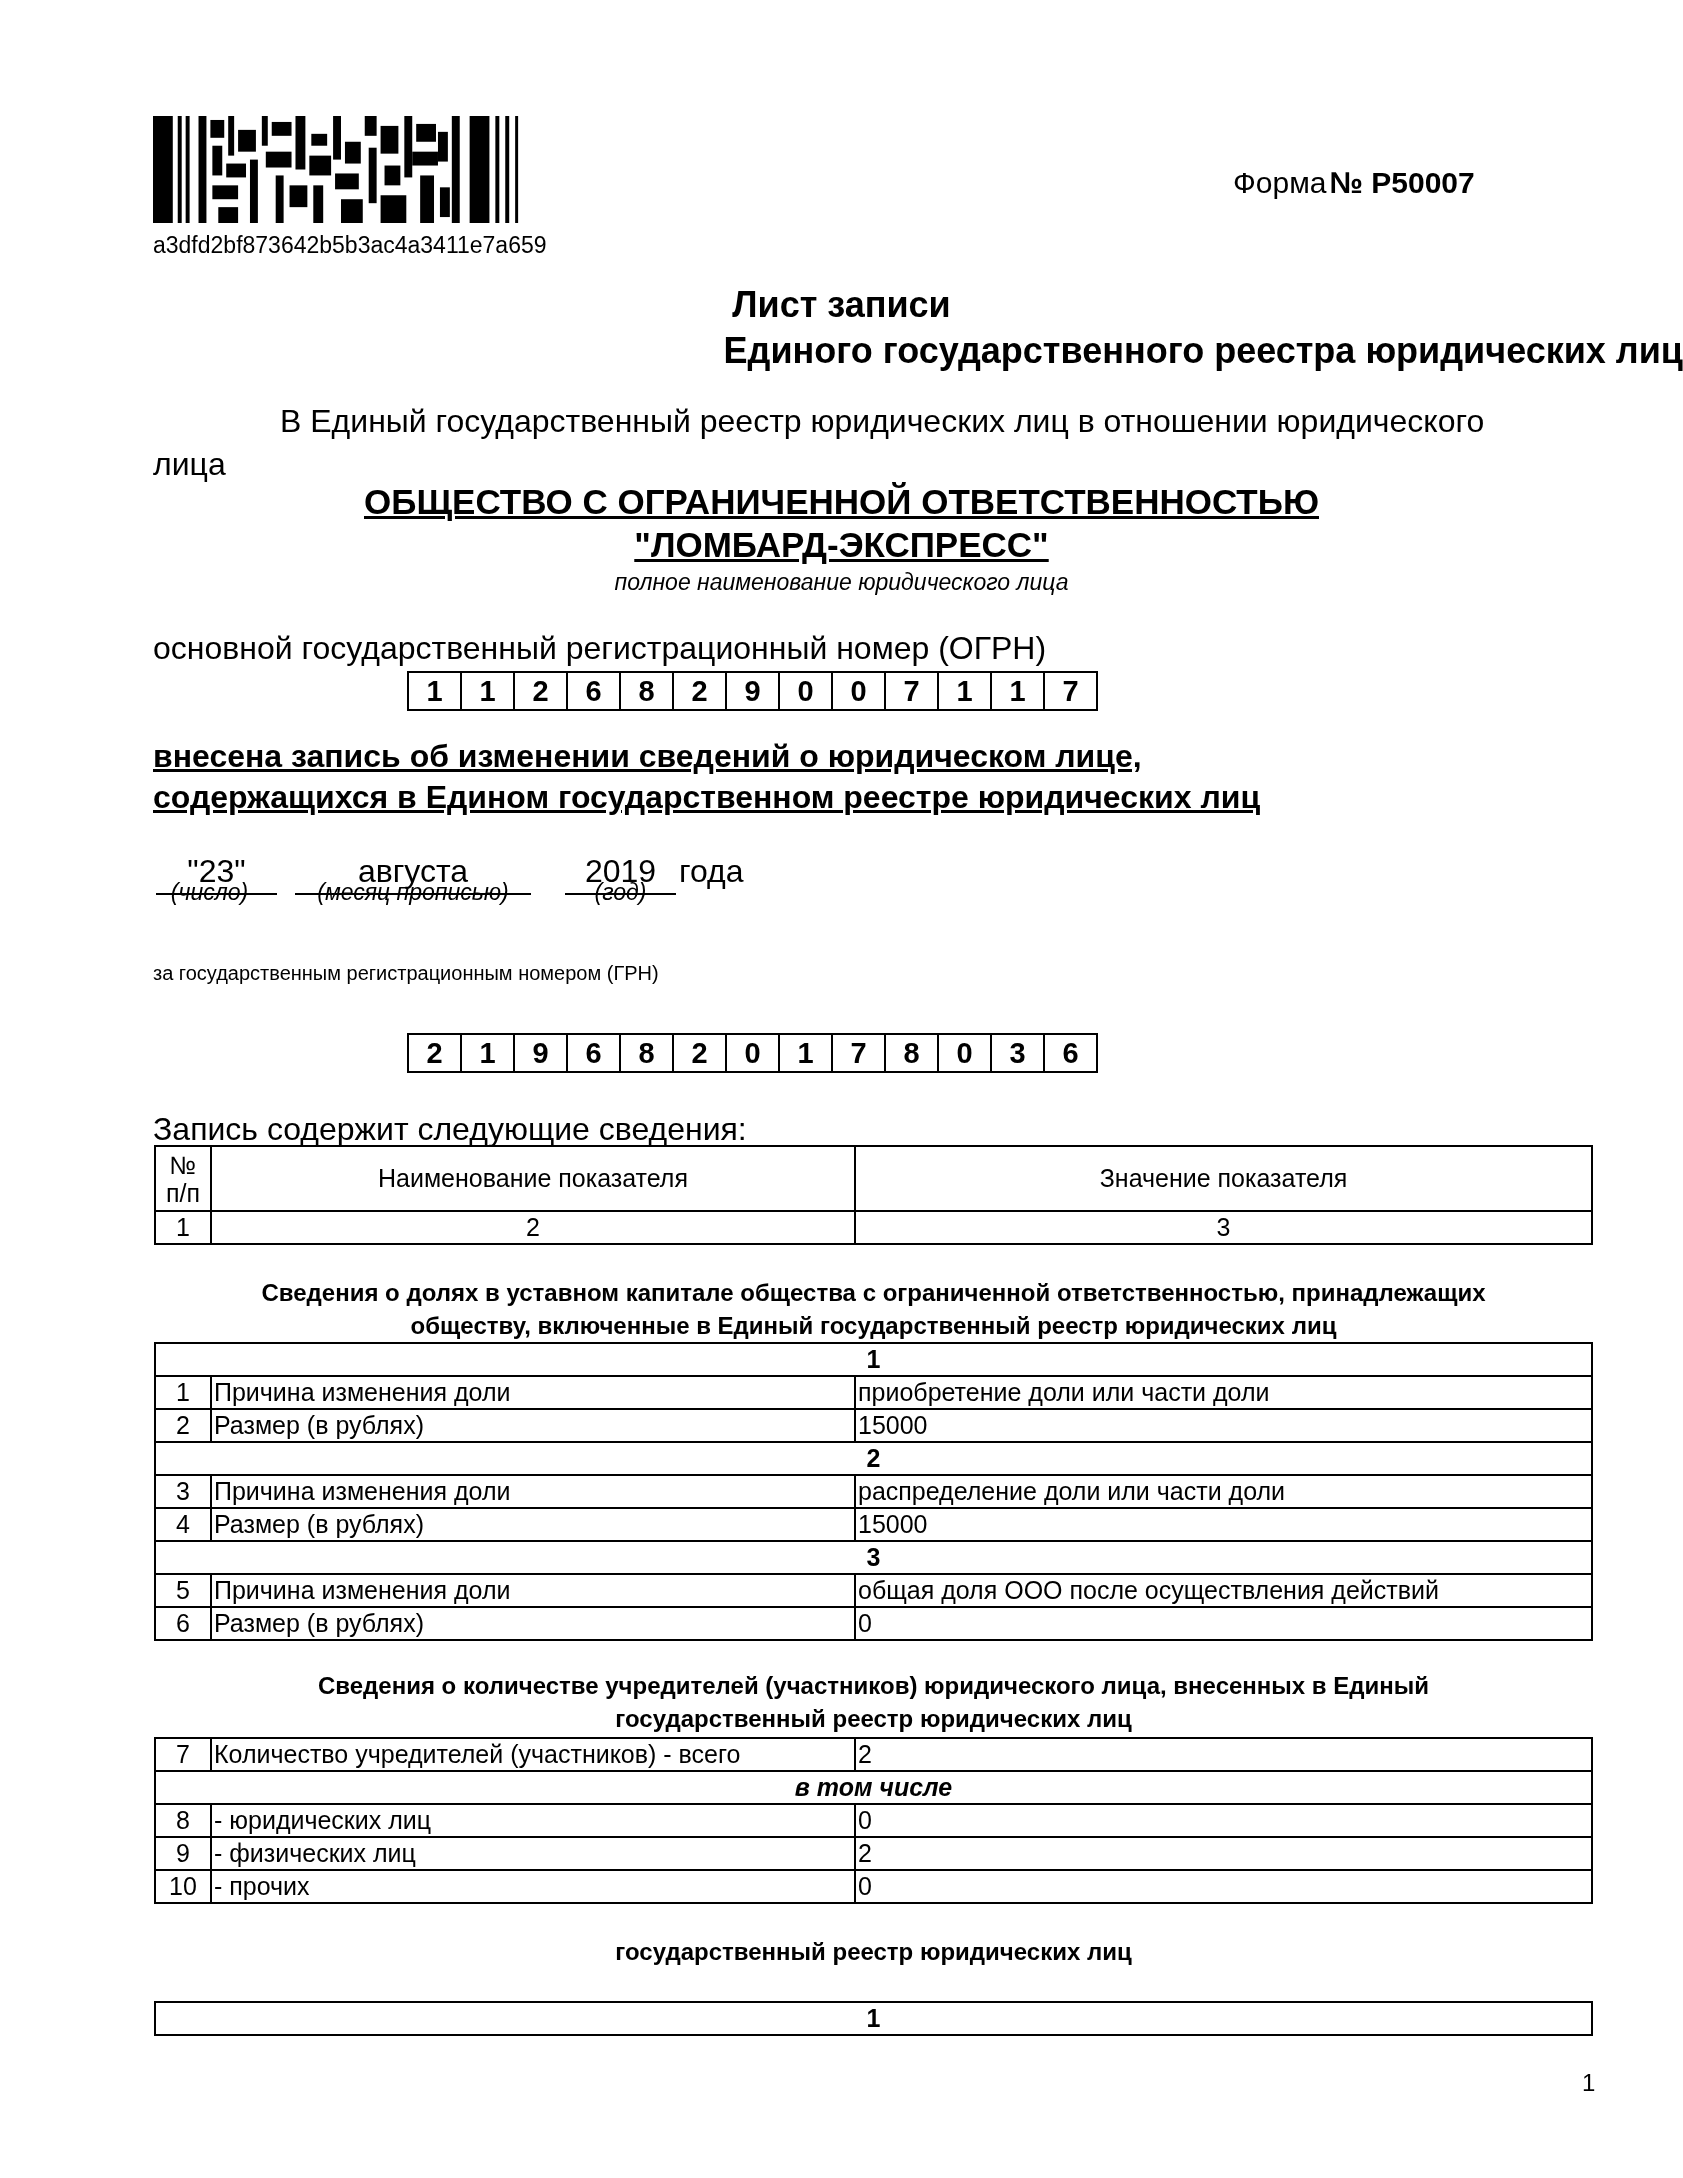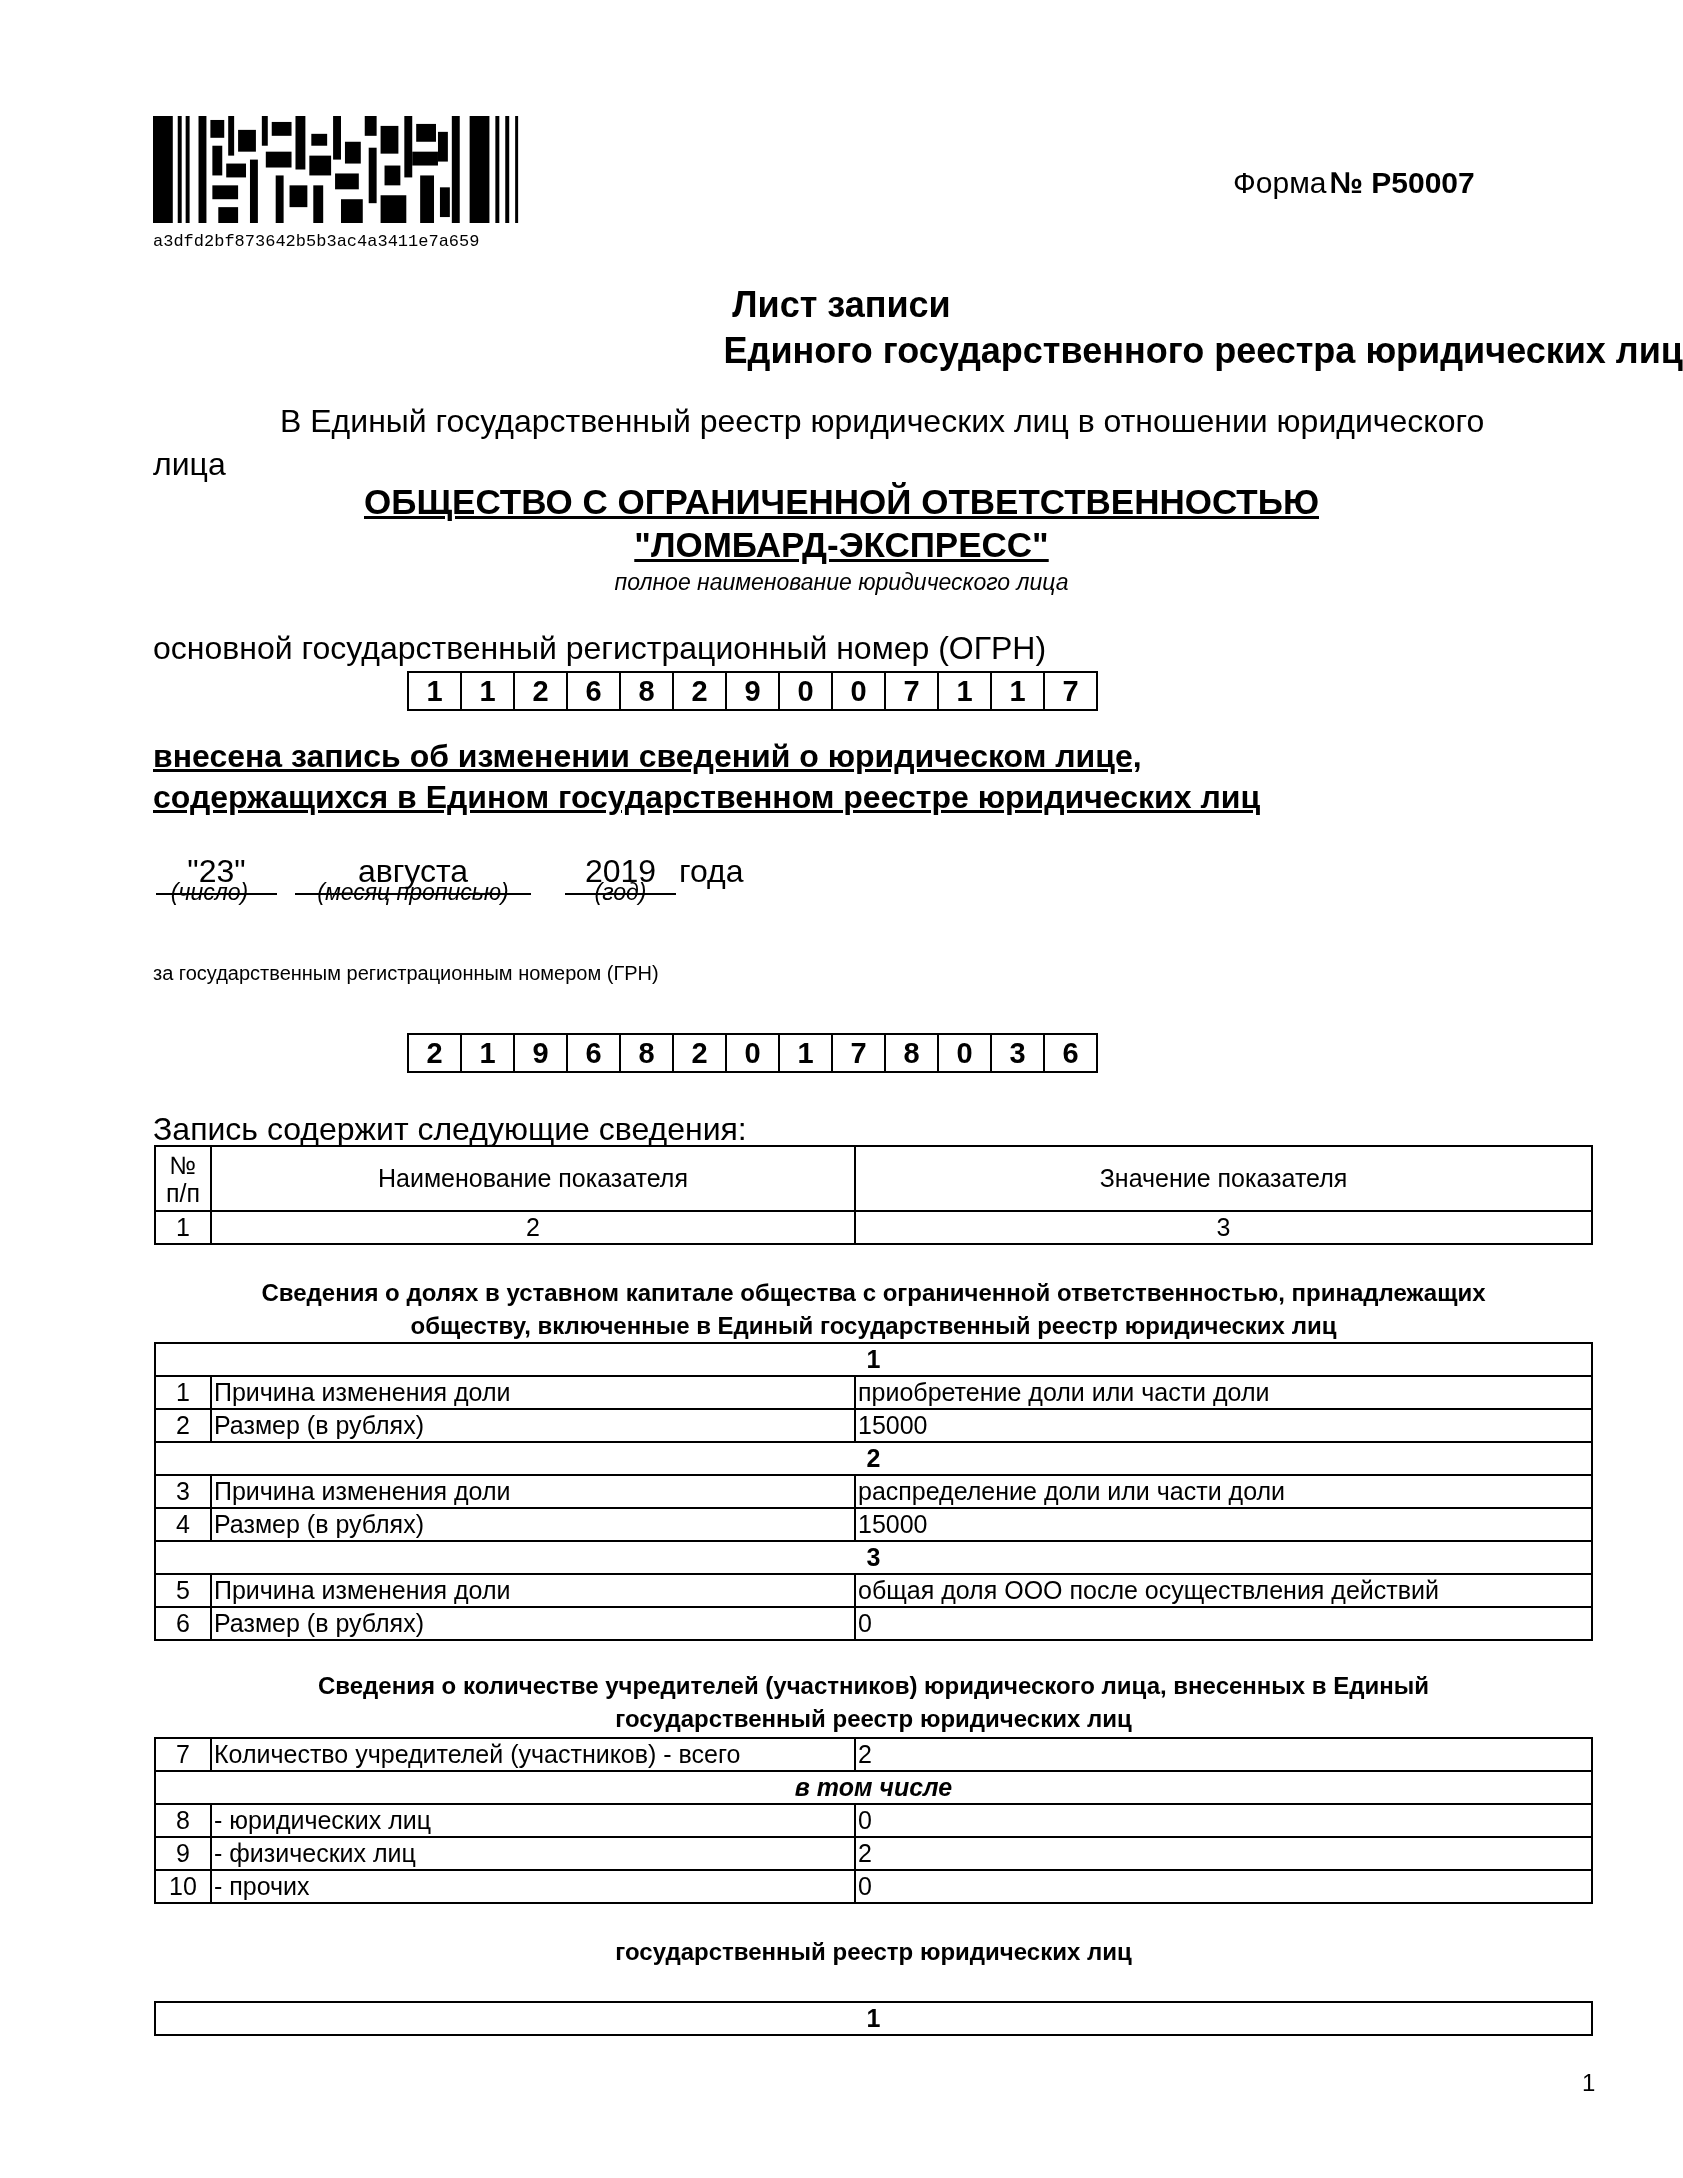--- a/index.html
+++ b/index.html
@@ -7,7 +7,7 @@
          font-family:"Liberation Sans", sans-serif; }
   .abs { position:absolute; }
   .barcode { left:153px; top:116px; width:376px; height:107px; }
-  .hash { left:153px; top:232px; font-size:17px;font-family:Liberation Mono, monospace; }
+  .hash { left:153px; top:232px; font-size:23px; }
   .form-label { left:1233px; top:166px; font-size:30px; }
   .form-label b { margin-left:3px; font-weight:bold; }
   .center { left:0; width:1683px; text-align:center; }

